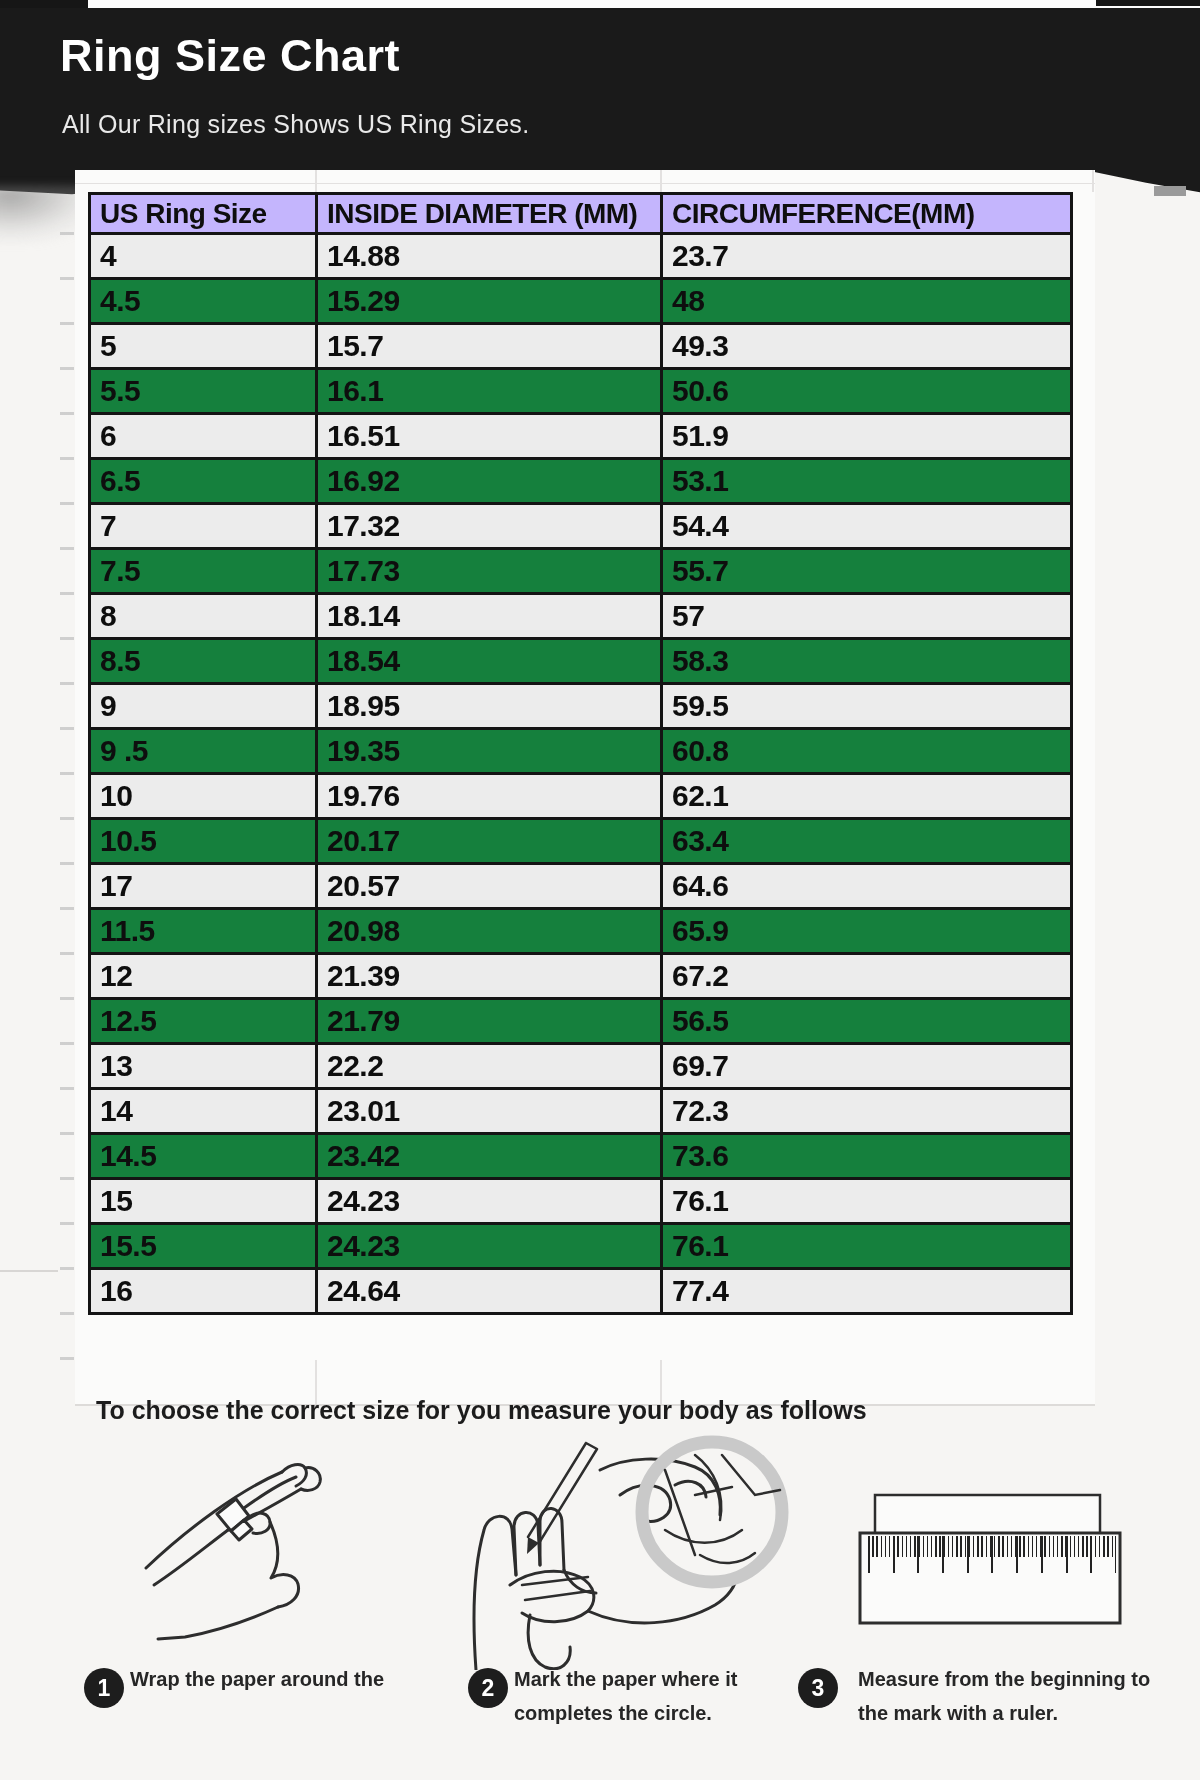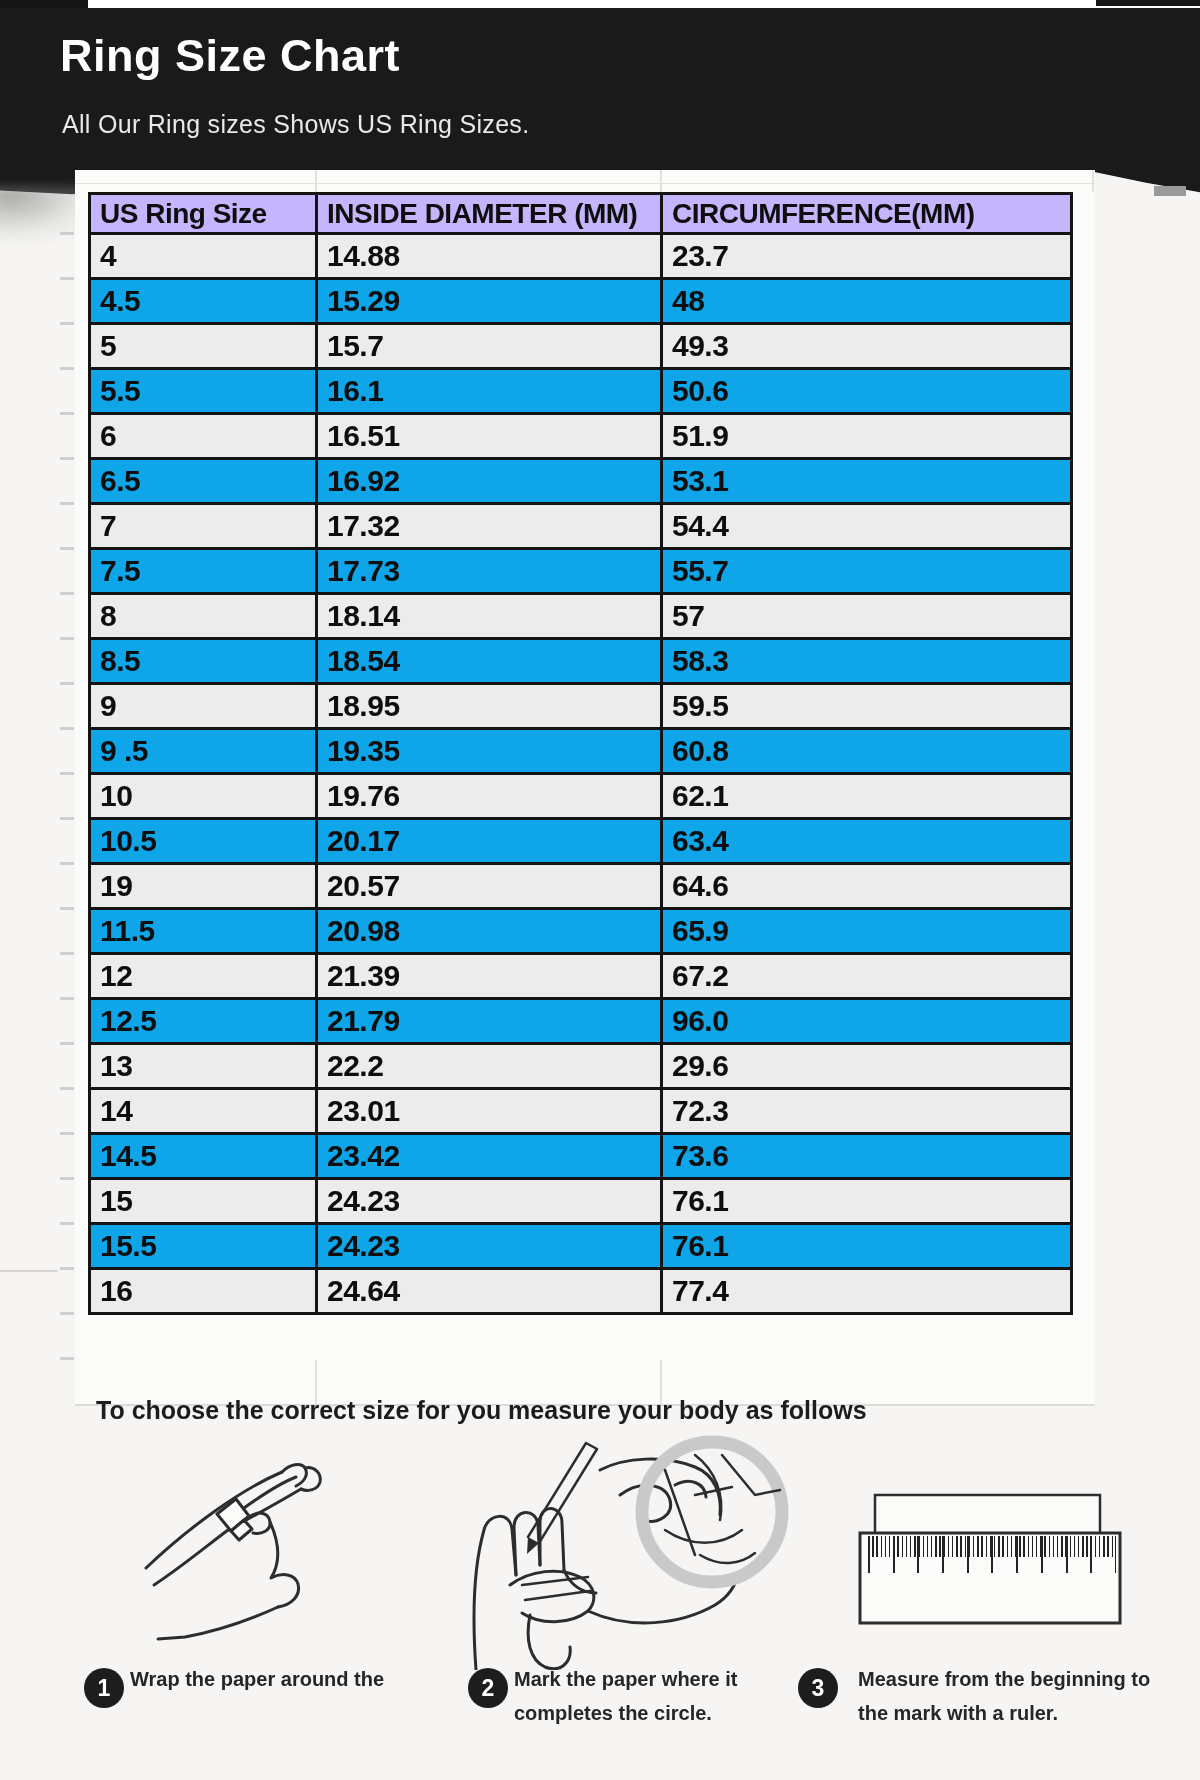--- a/index.html
+++ b/index.html
@@ -50,7 +50,7 @@
   .ring-table th { height:37px; background:#c4b5fd; font-size:28px; }
   .ring-table td { height:42px; font-size:30px; }
   .ring-table tr.even td { background:#ececec; }
-  .ring-table tr.odd  td { background:#0ea5e9; }
+  .ring-table tr.odd  td { background:#15803d; }
 
   
   .intro-text { position:absolute; left:96px; top:1396px; font-size:25px; font-weight:bold; color:#1c1c1c; }

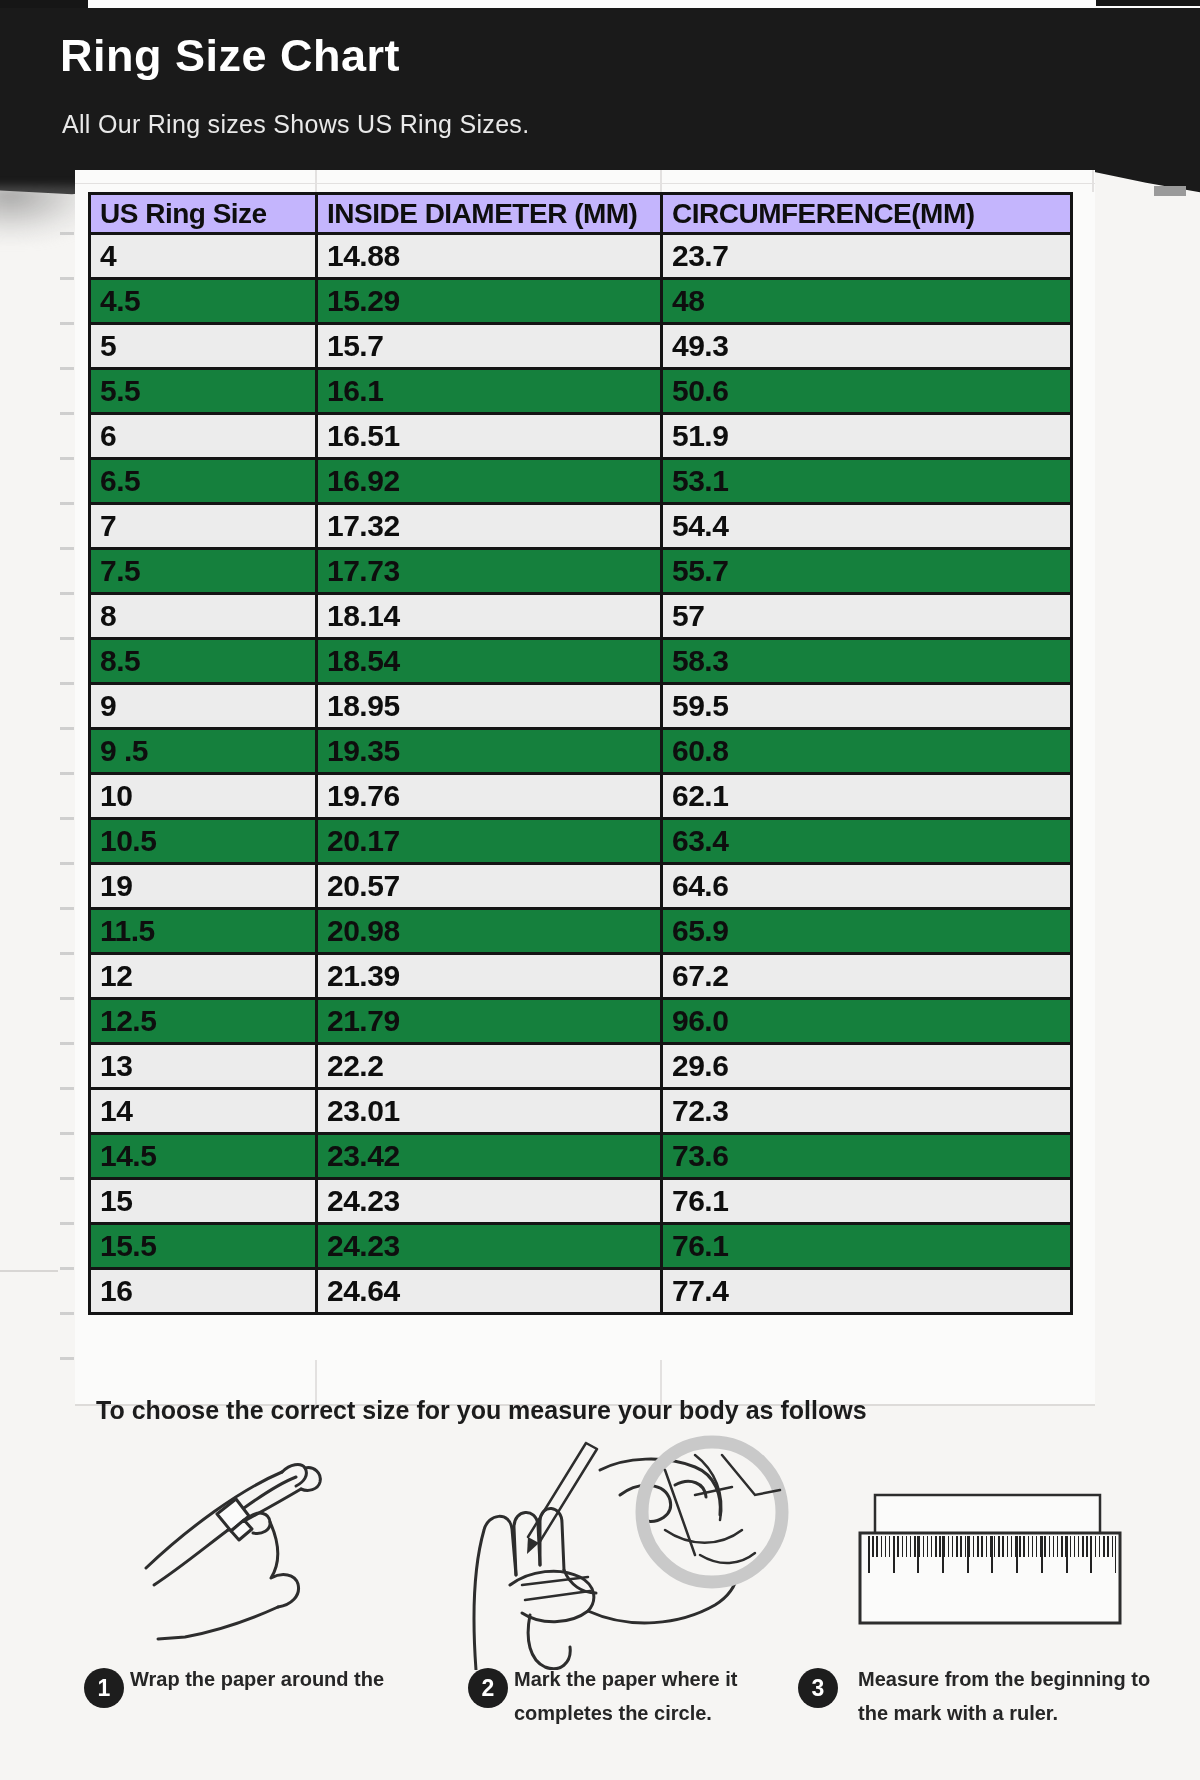--- a/index.html
+++ b/index.html
@@ -184,7 +184,7 @@
         <td>63.4</td>
       </tr>
       <tr class="even">
-        <td>19</td>
+        <td>17</td>
         <td>20.57</td>
         <td>64.6</td>
       </tr>

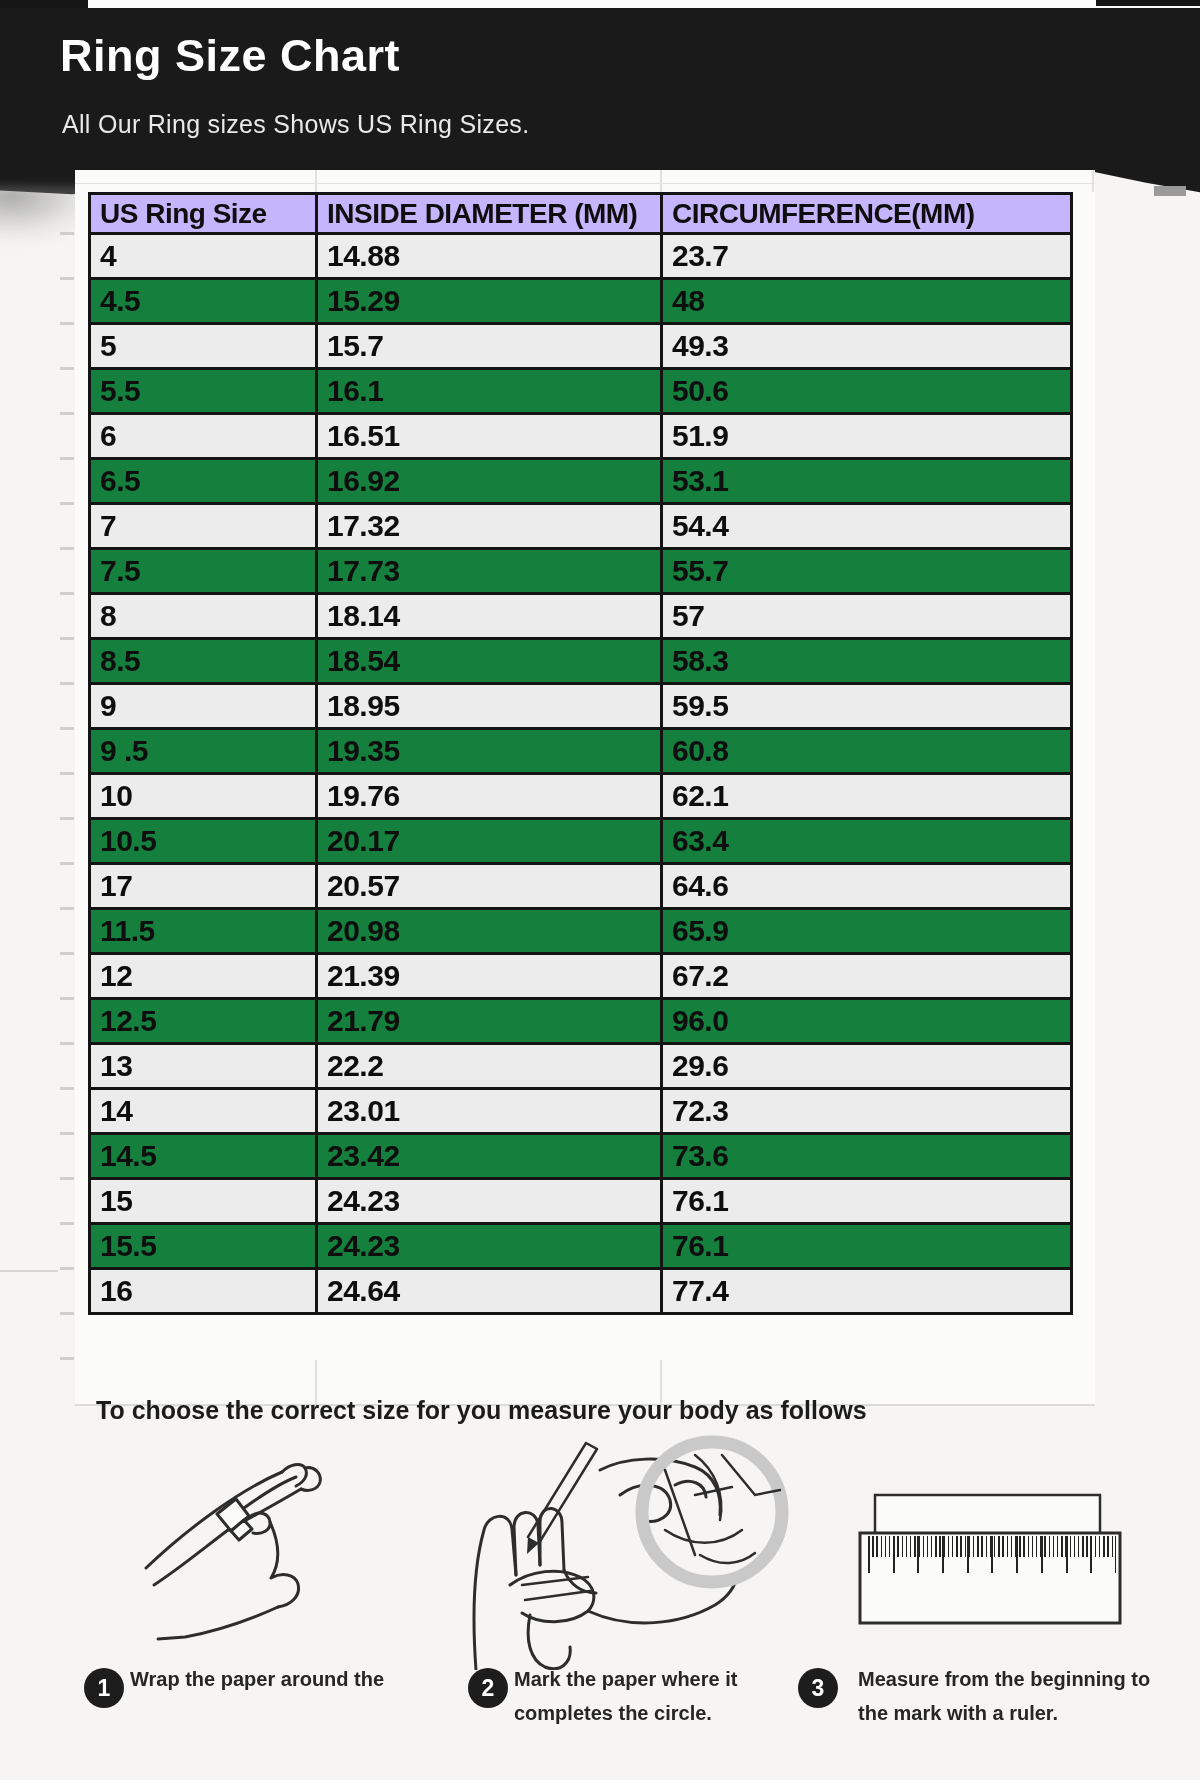--- a/index.html
+++ b/index.html
@@ -201,7 +201,7 @@
       <tr class="odd">
         <td>12.5</td>
         <td>21.79</td>
-        <td>96.0</td>
+        <td>56.5</td>
       </tr>
       <tr class="even">
         <td>13</td>

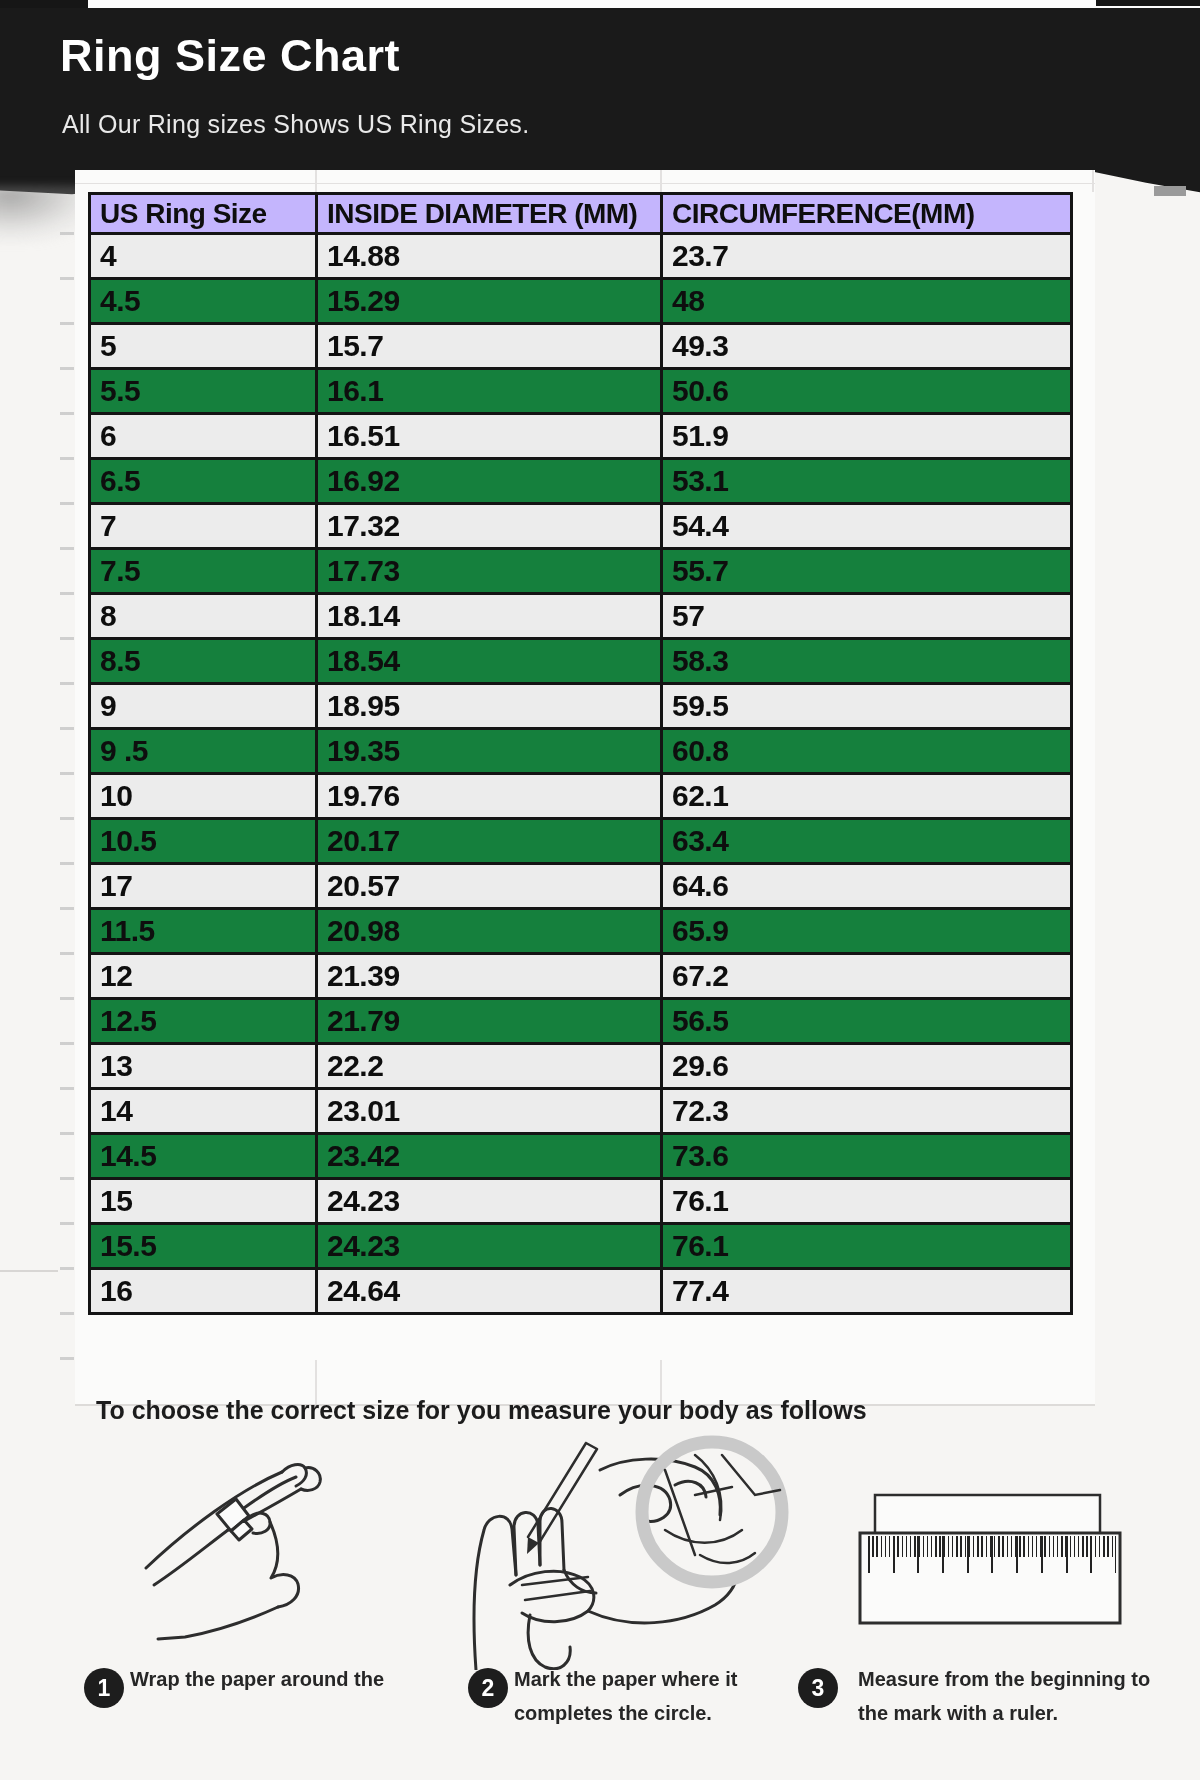--- a/index.html
+++ b/index.html
@@ -206,7 +206,7 @@
       <tr class="even">
         <td>13</td>
         <td>22.2</td>
-        <td>29.6</td>
+        <td>69.7</td>
       </tr>
       <tr class="even">
         <td>14</td>

